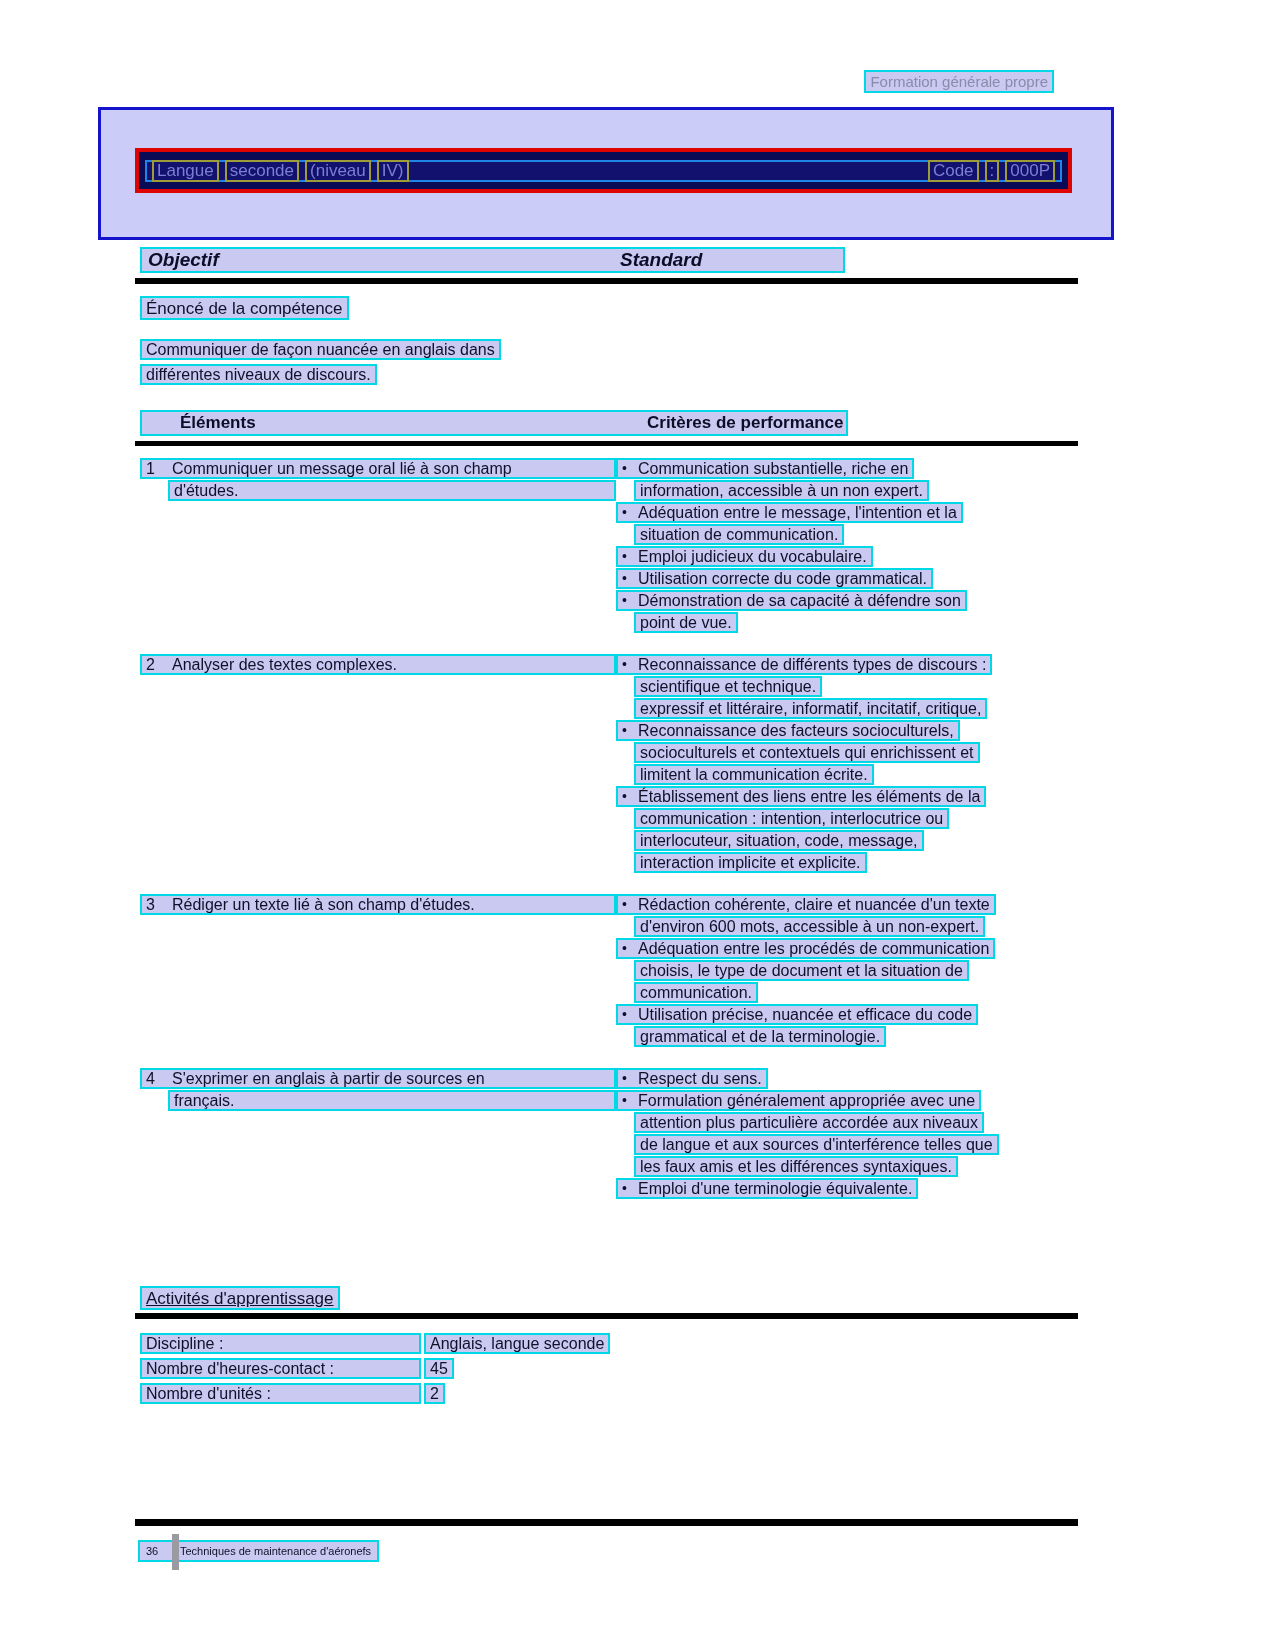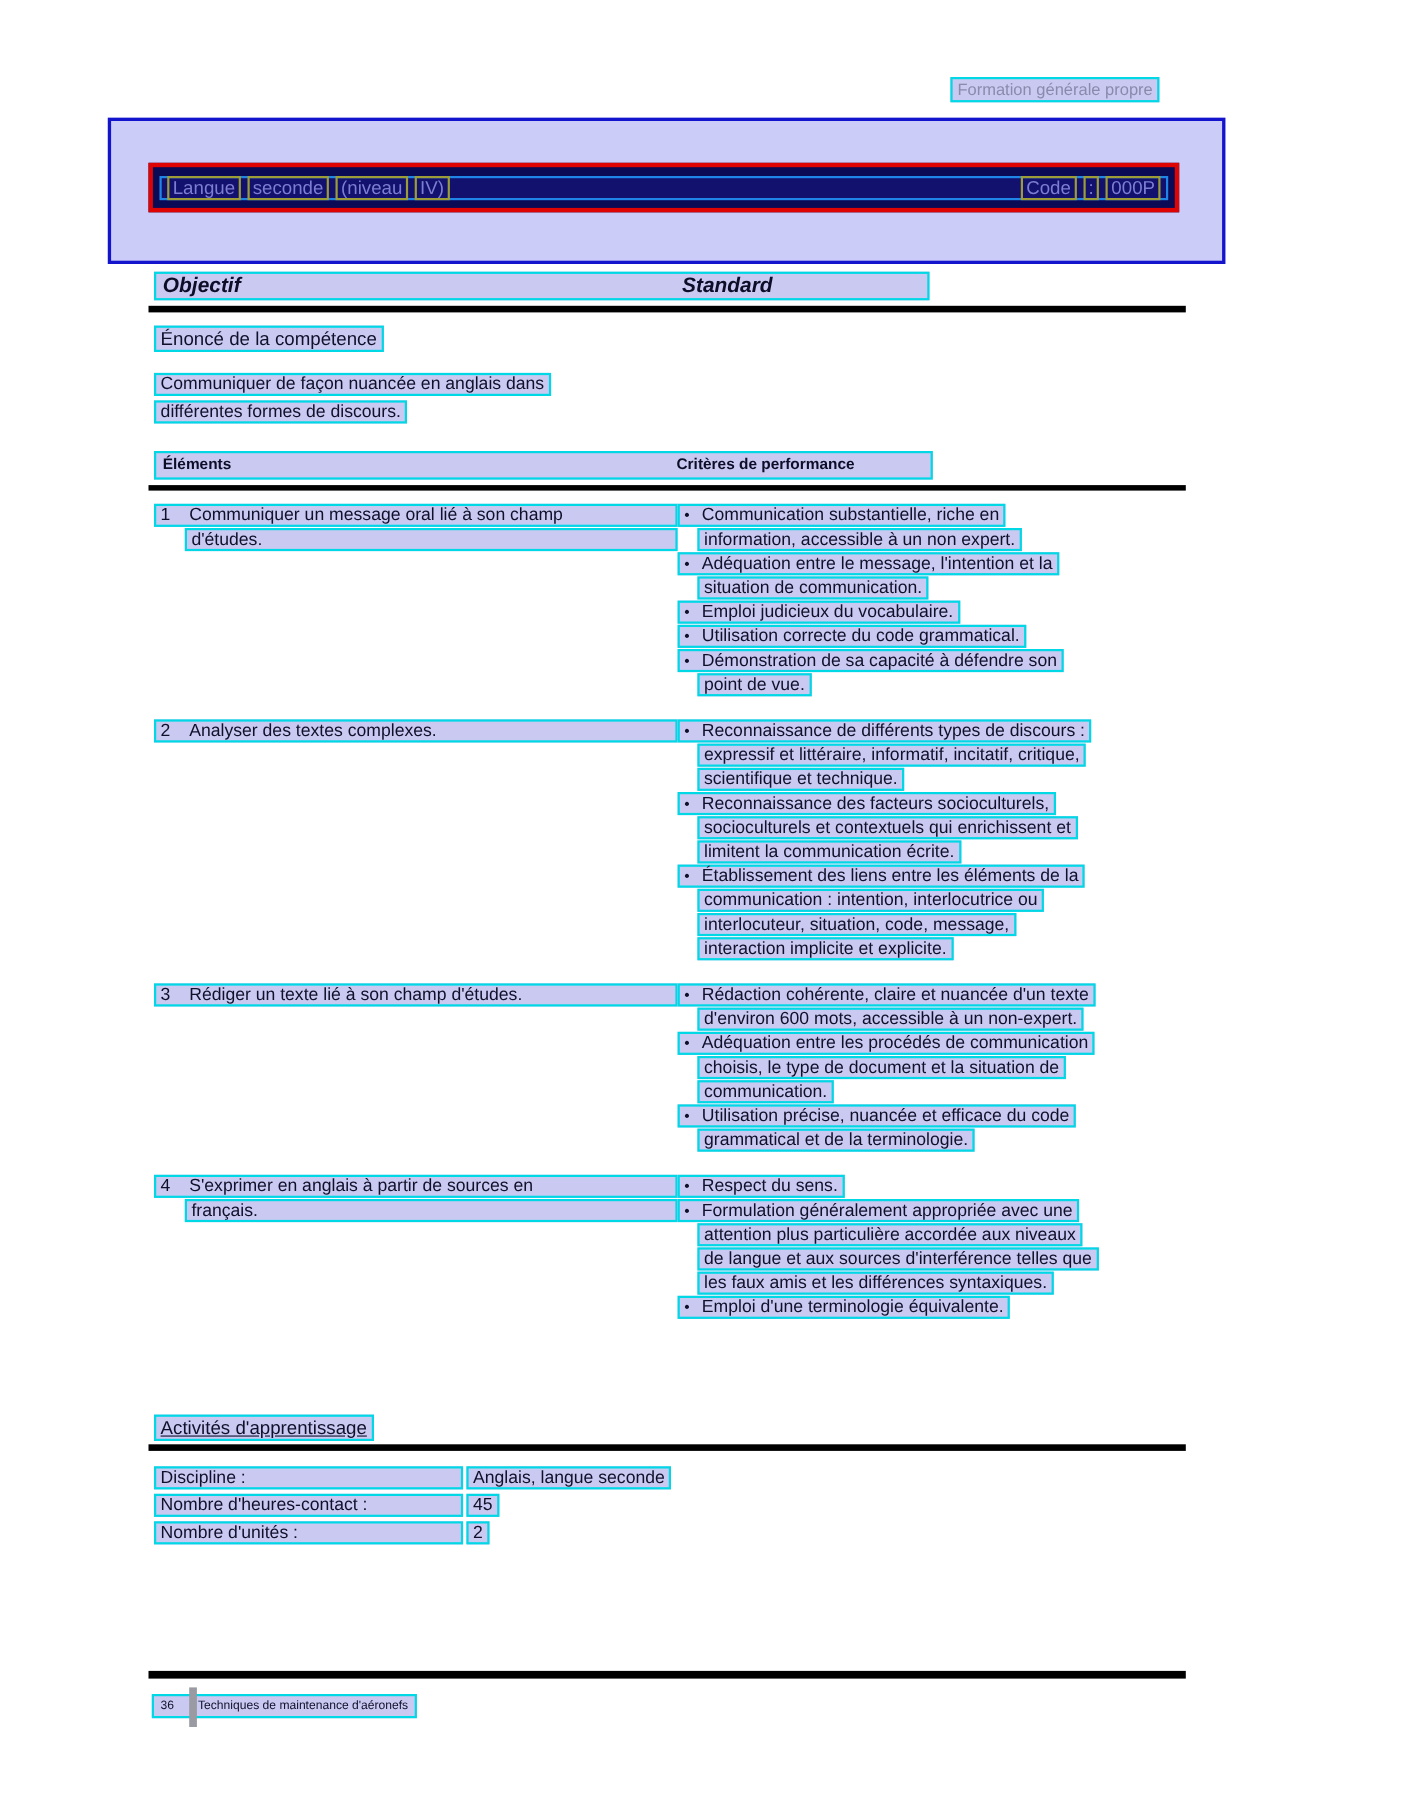--- a/index.html
+++ b/index.html
@@ -88,7 +88,7 @@
 
   <span class="hl head abs" style="left:140px;top:296px;">Énoncé de la compétence</span>
   <span class="hl abs" style="left:140px;top:339px;">Communiquer de façon nuancée en anglais dans</span>
-  <span class="hl abs" style="left:140px;top:364px;">différentes formes de discours.</span>
+  <span class="hl abs" style="left:140px;top:364px;">différentes niveaux de discours.</span>
 
   <div id="cols-bar">
     <span class="hdr" style="left:6px;">Éléments</span>

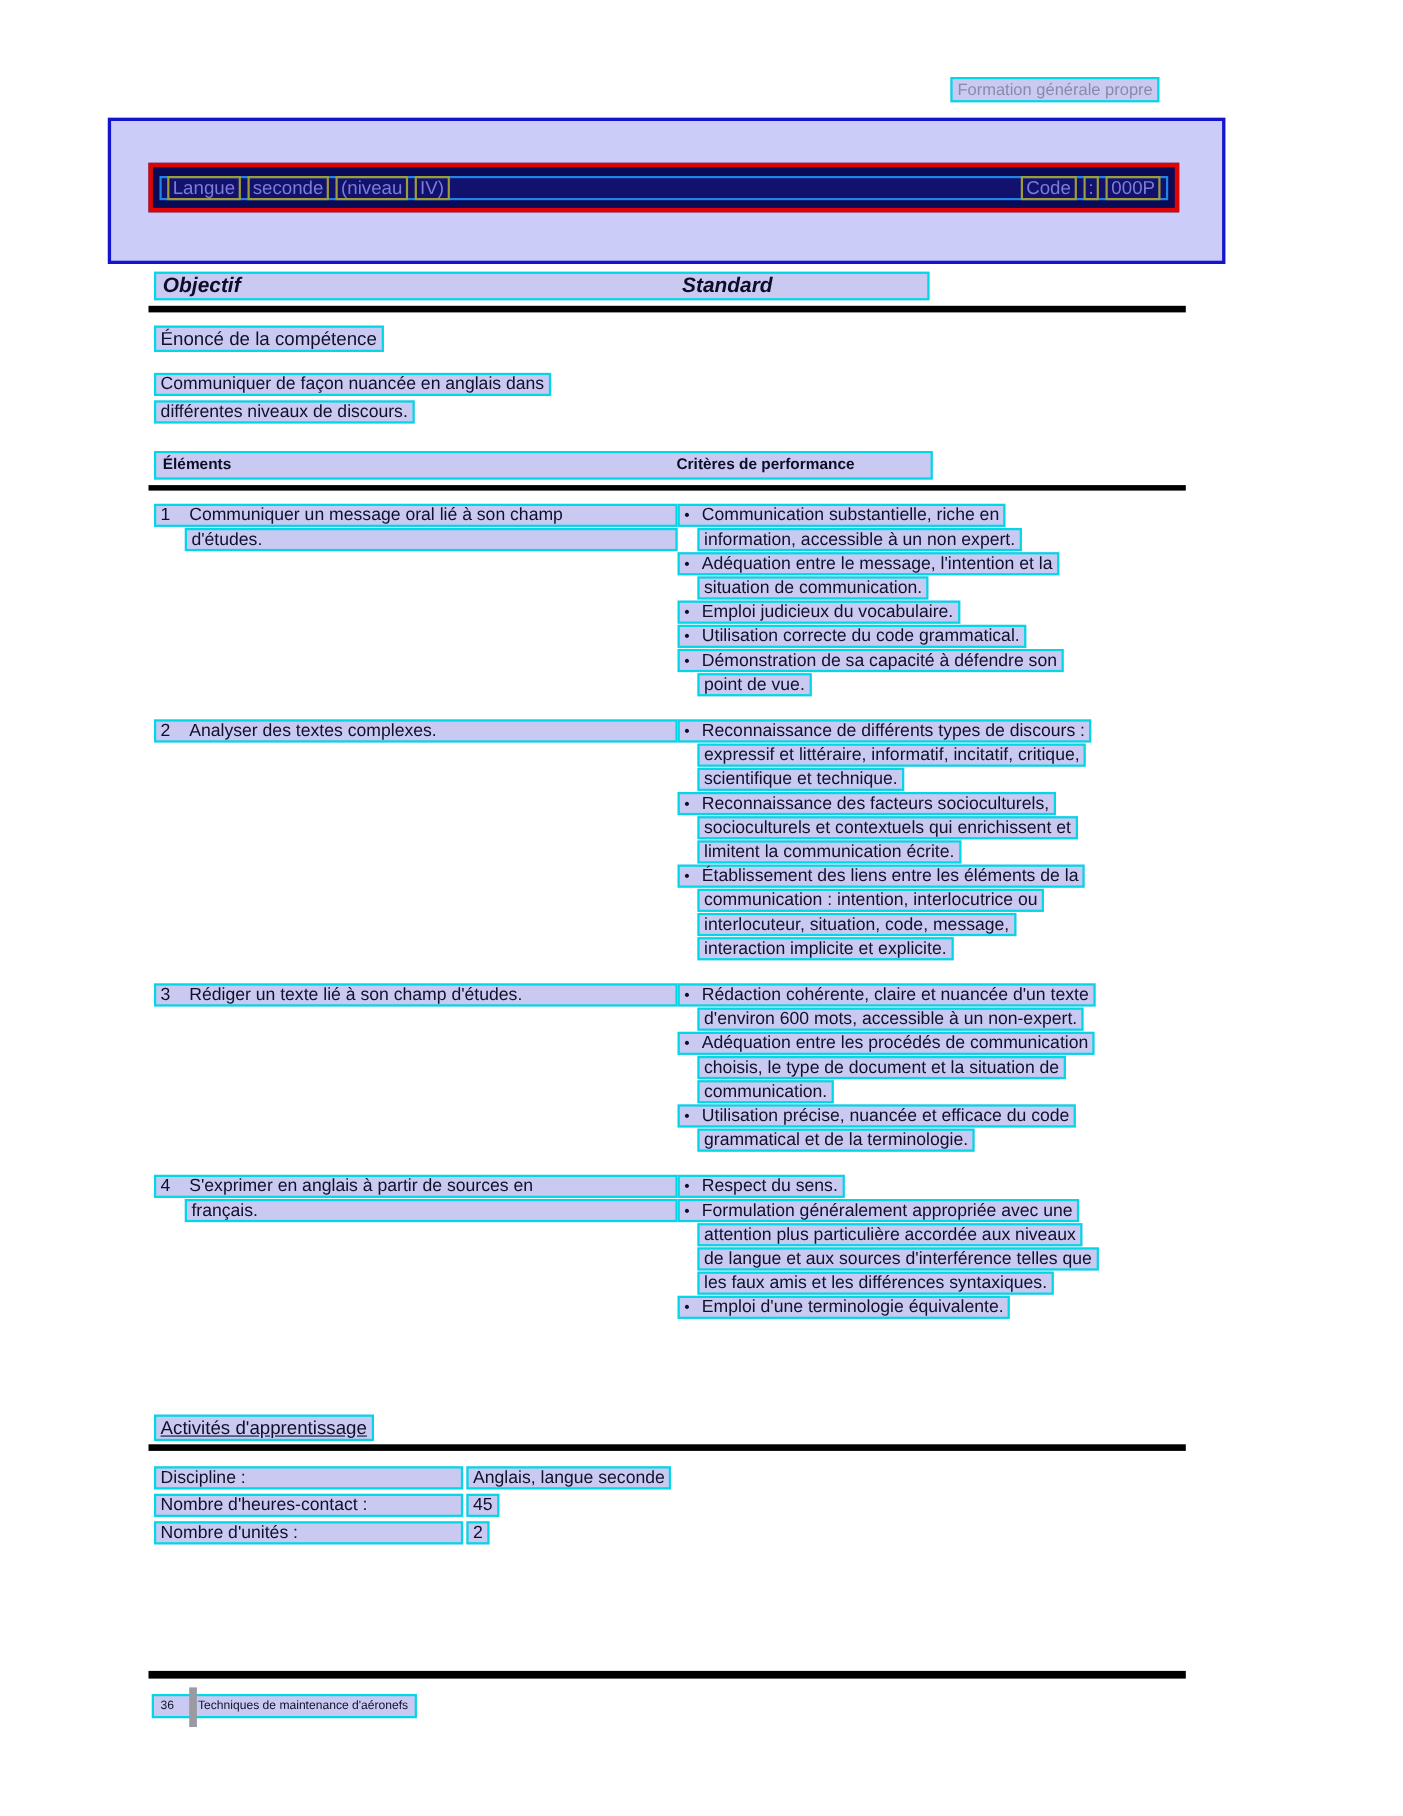--- a/index.html
+++ b/index.html
@@ -31,7 +31,7 @@
   
   #cols-bar{position:absolute;left:140px;top:410px;width:708px;height:26px;
       background:#c9c9f2;border:2px solid #00d8e6;box-sizing:border-box;}
-  #cols-bar .hdr{position:absolute;top:1px;font-weight:bold;font-size:14px;color:#0d0d28;}
+  #cols-bar .hdr{position:absolute;top:1px;font-weight:bold;font-size:17px;color:#0d0d28;margin-left:32px;}
   
   #items{position:absolute;left:140px;top:458px;width:940px;}
   .item-row{display:flex;align-items:flex-start;margin-bottom:20px;}

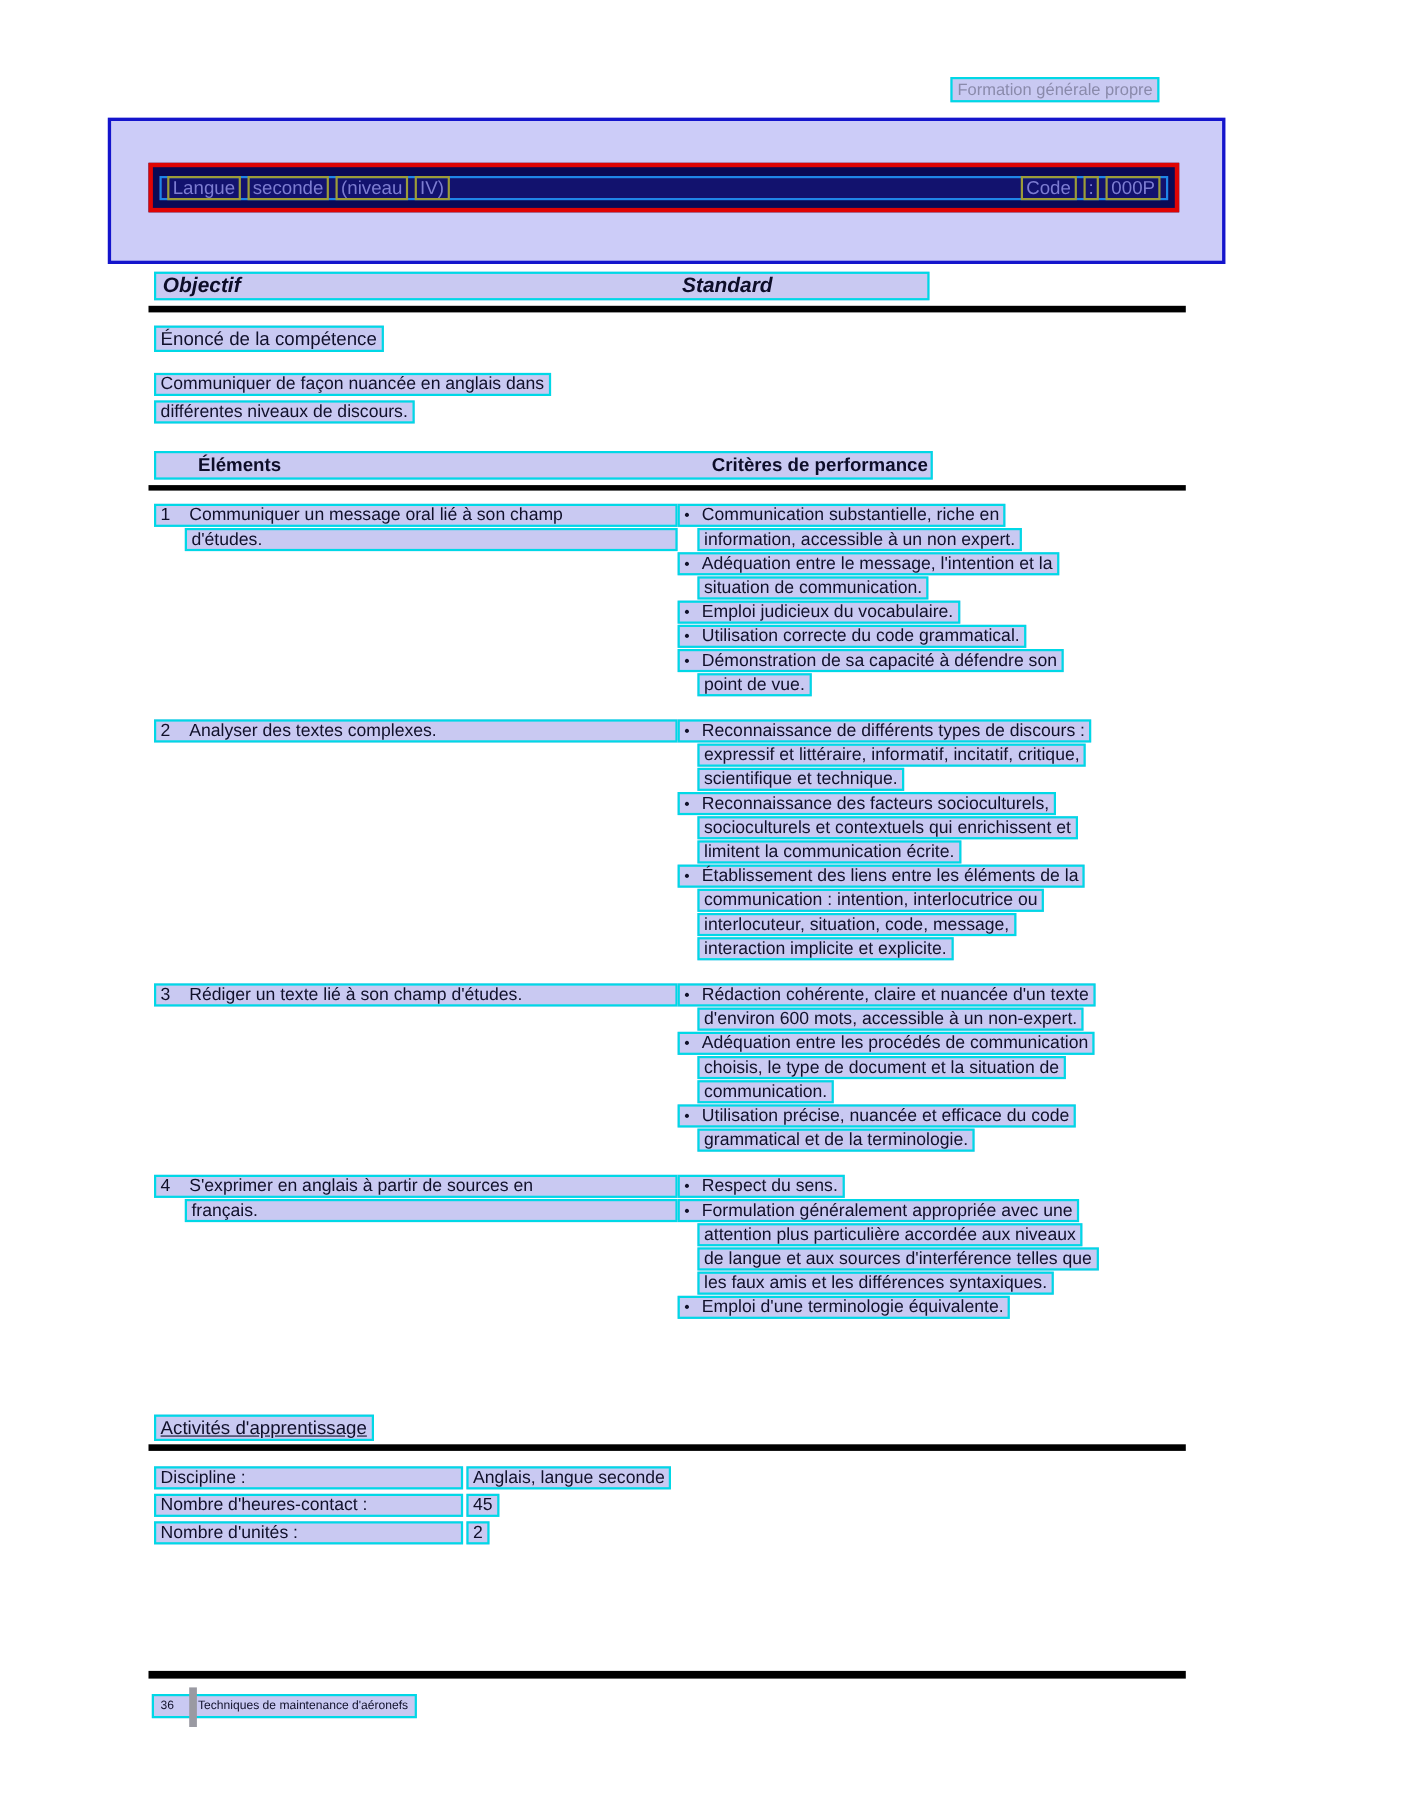--- a/index.html
+++ b/index.html
@@ -158,10 +158,10 @@
               <span>Reconnaissance de différents types de discours :</span>
             </span></div>
           <div class="ln cont"><span class="hl">
+              <span>scientifique et technique.</span>
+            </span></div>
+          <div class="ln cont"><span class="hl">
               <span>expressif et littéraire, informatif, incitatif, critique,</span>
-            </span></div>
-          <div class="ln cont"><span class="hl">
-              <span>scientifique et technique.</span>
             </span></div>
           <div class="ln"><span class="hl">
               <span class="bullet">•</span>

